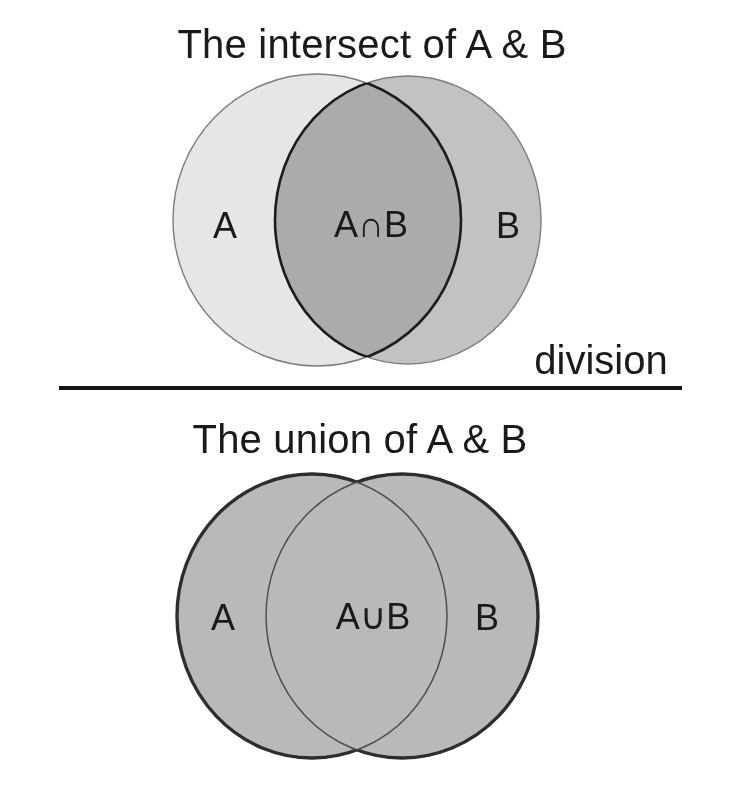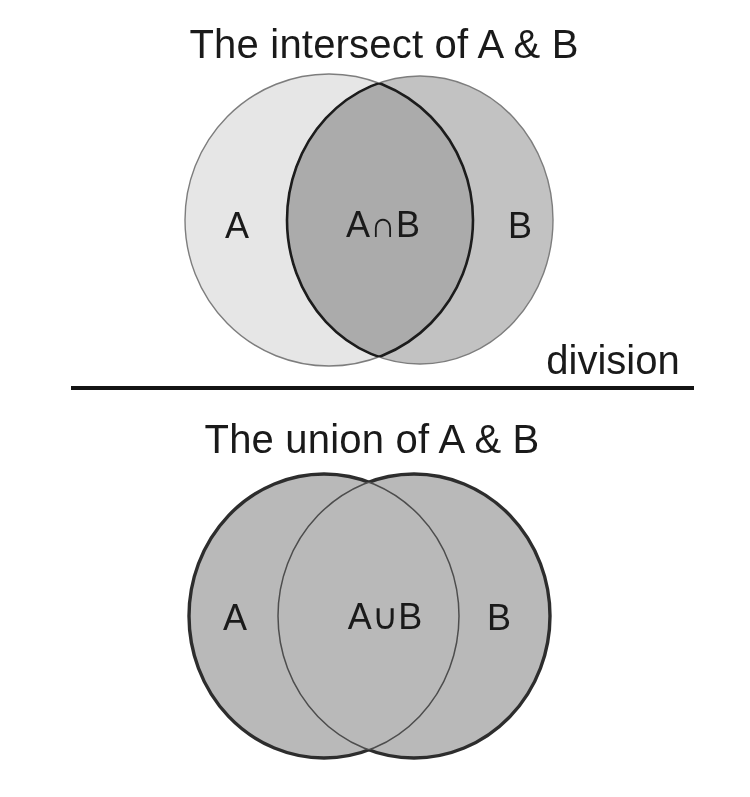--- a/index.html
+++ b/index.html
@@ -9,7 +9,6 @@
     height: 797px;
     background: #ffffff;
     overflow: hidden;
-    margin-left: 12px;
   }
   svg { display: block; }
   text {

